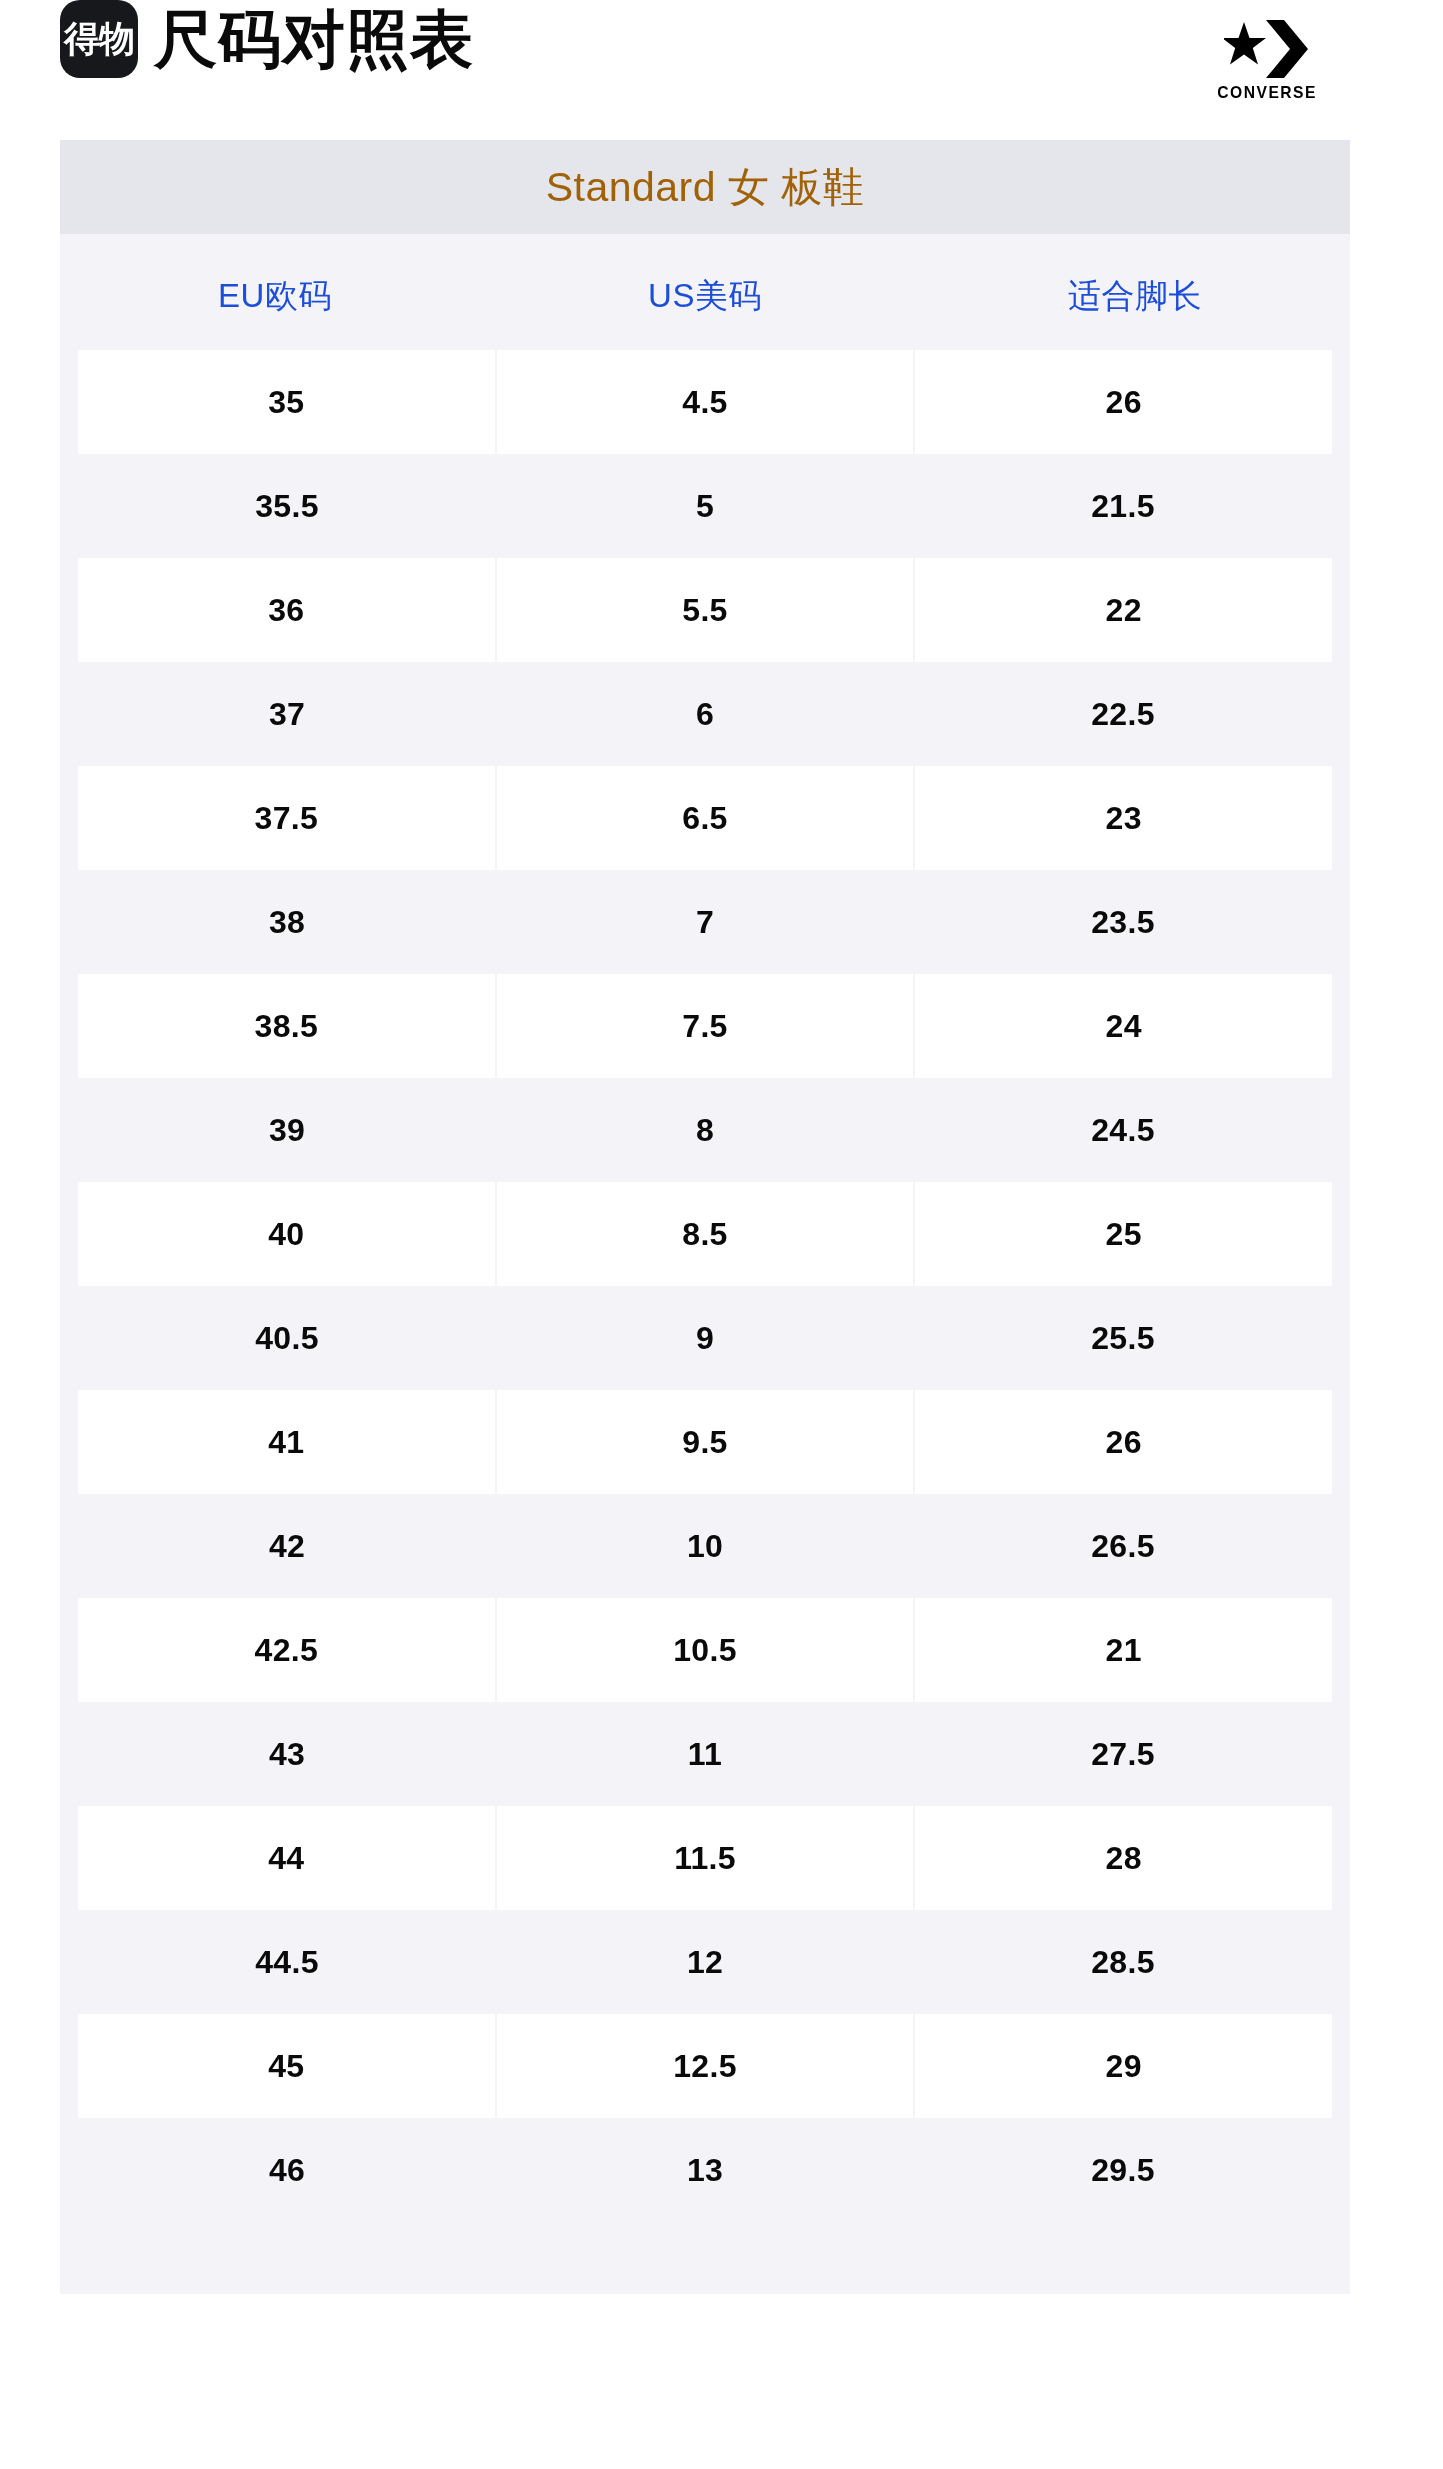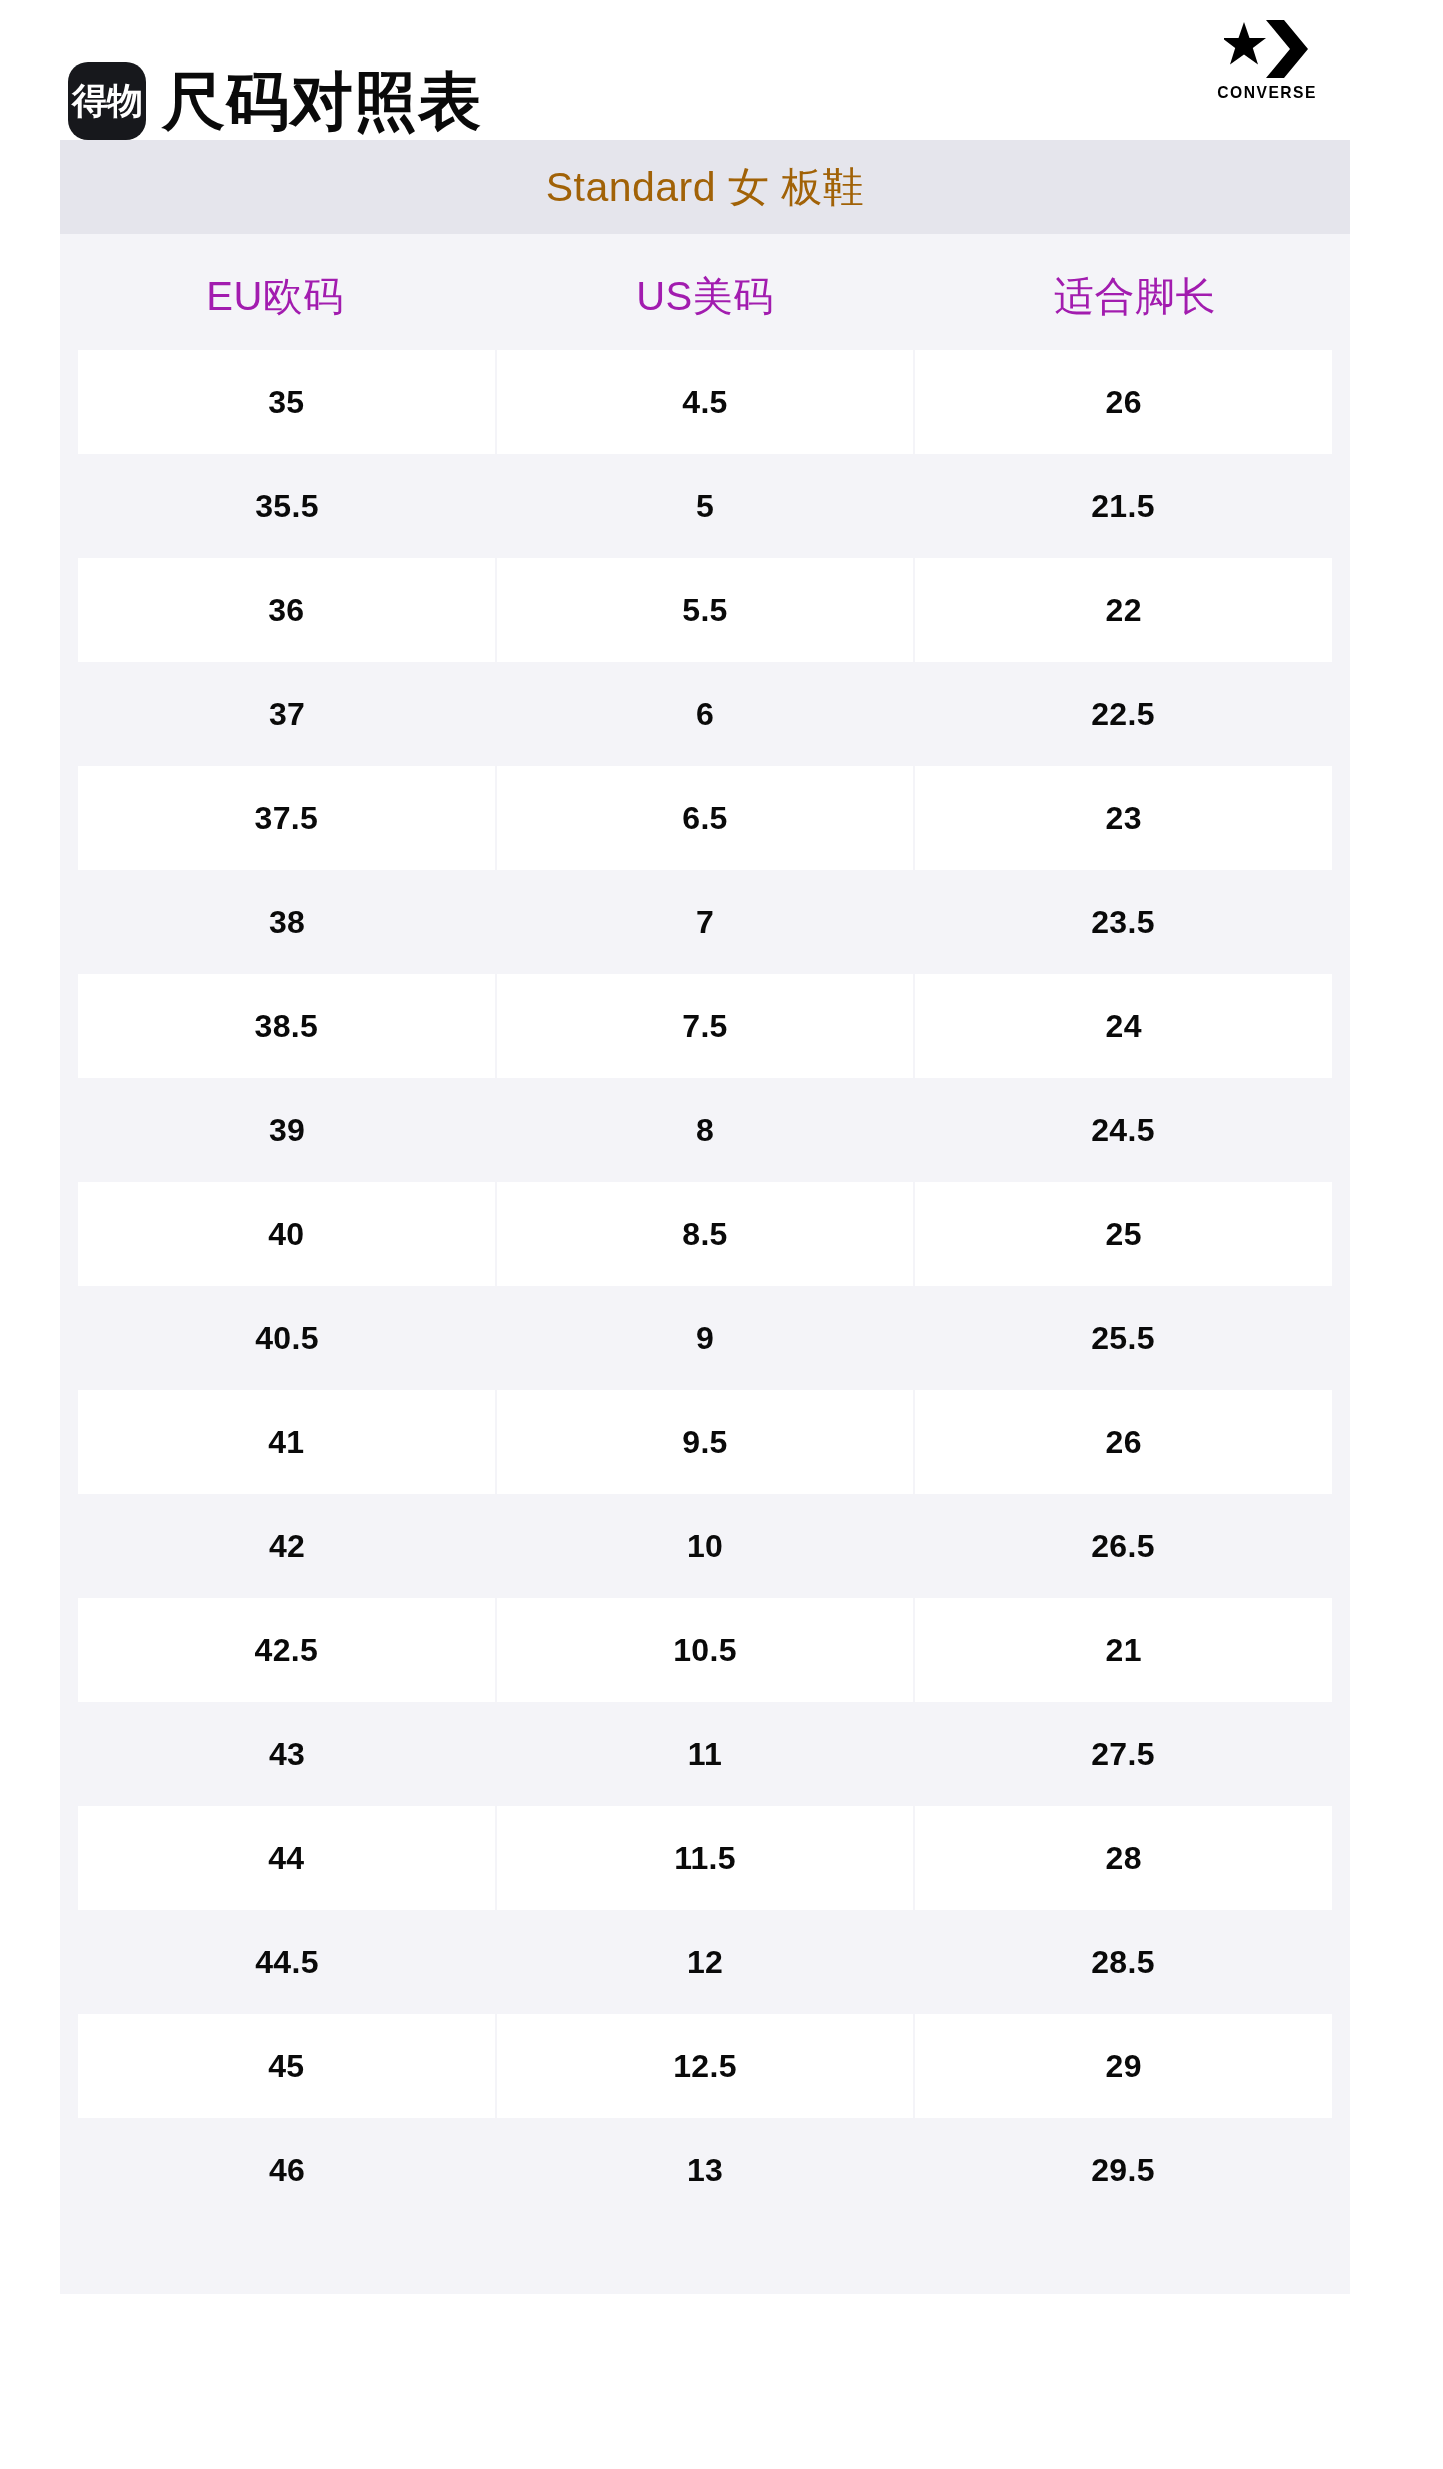--- a/index.html
+++ b/index.html
@@ -21,8 +21,7 @@
     position: relative;
     height: 140px;
     display: flex;
-    align-items: flex-end;
-    margin-left: 8px;
+    align-items: flex-start;
   }
   .brand-group {
     display: flex;

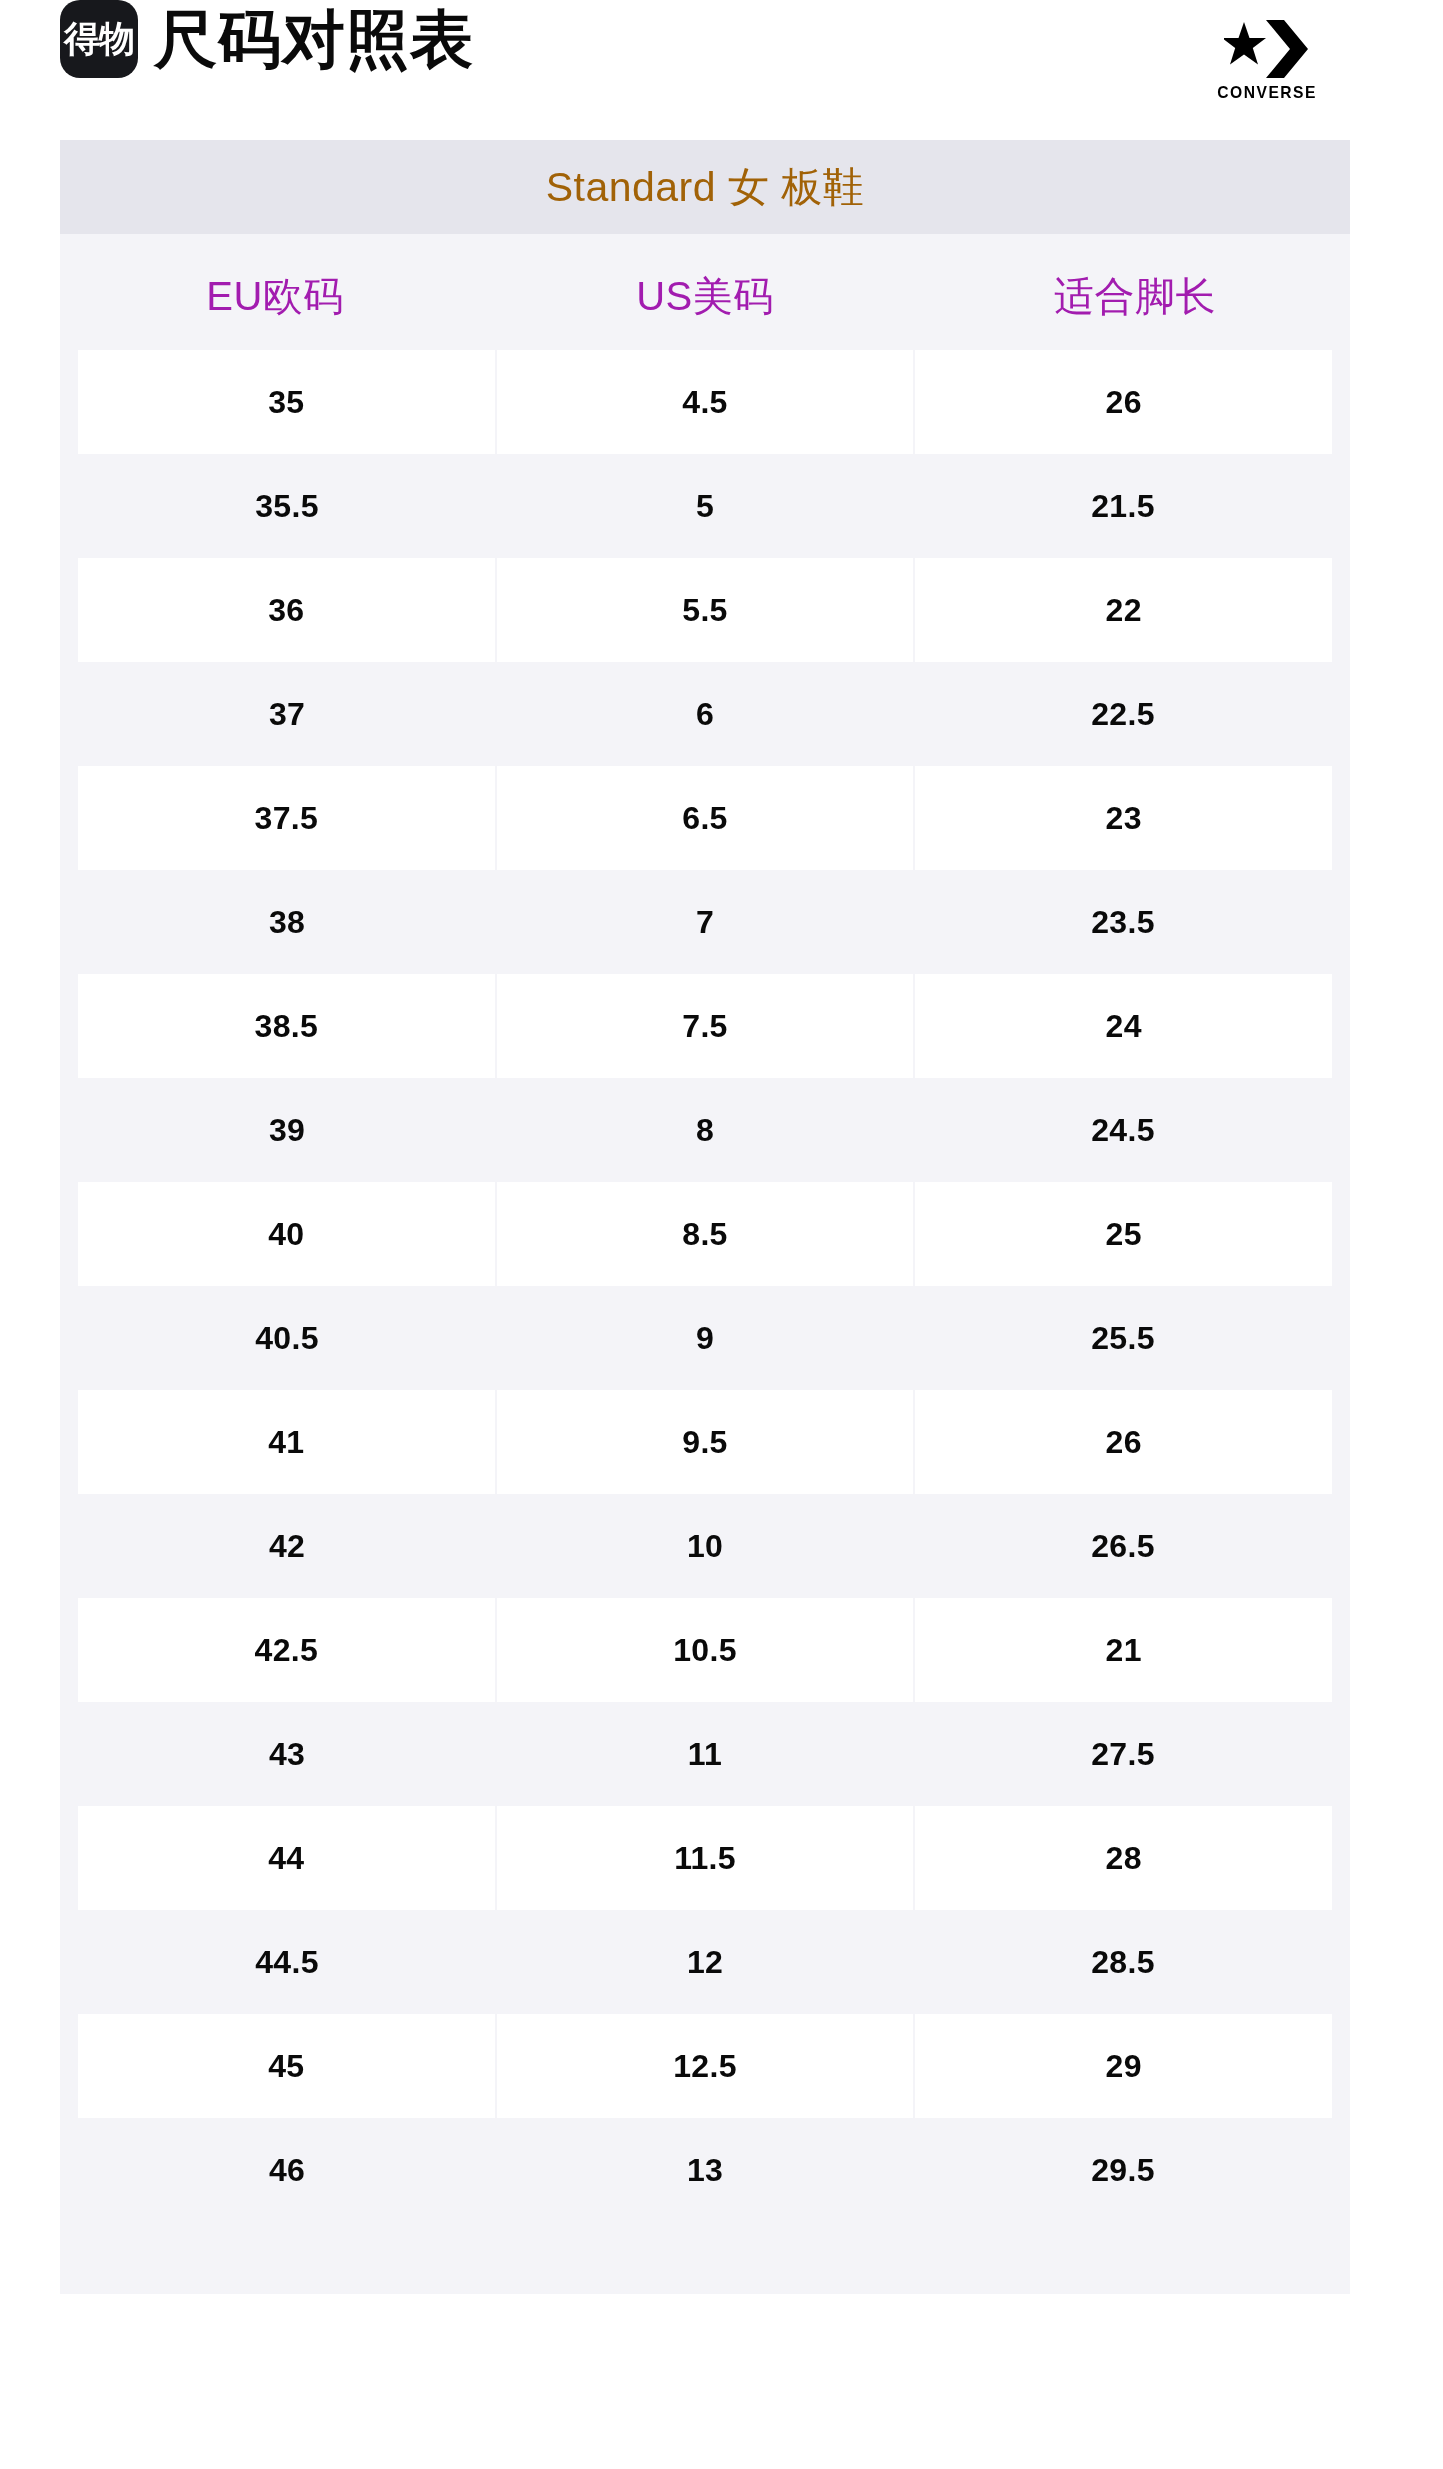--- a/index.html
+++ b/index.html
@@ -111,9 +111,9 @@
   .col-header-cell {
     flex: 1 1 0;
     text-align: center;
-    font-size: 40px;
+    font-size: 33px;
     font-weight: 400;
-    color: #a21caf;
+    color: #1d4ed8;
     letter-spacing: 0.5px;
   }
 

